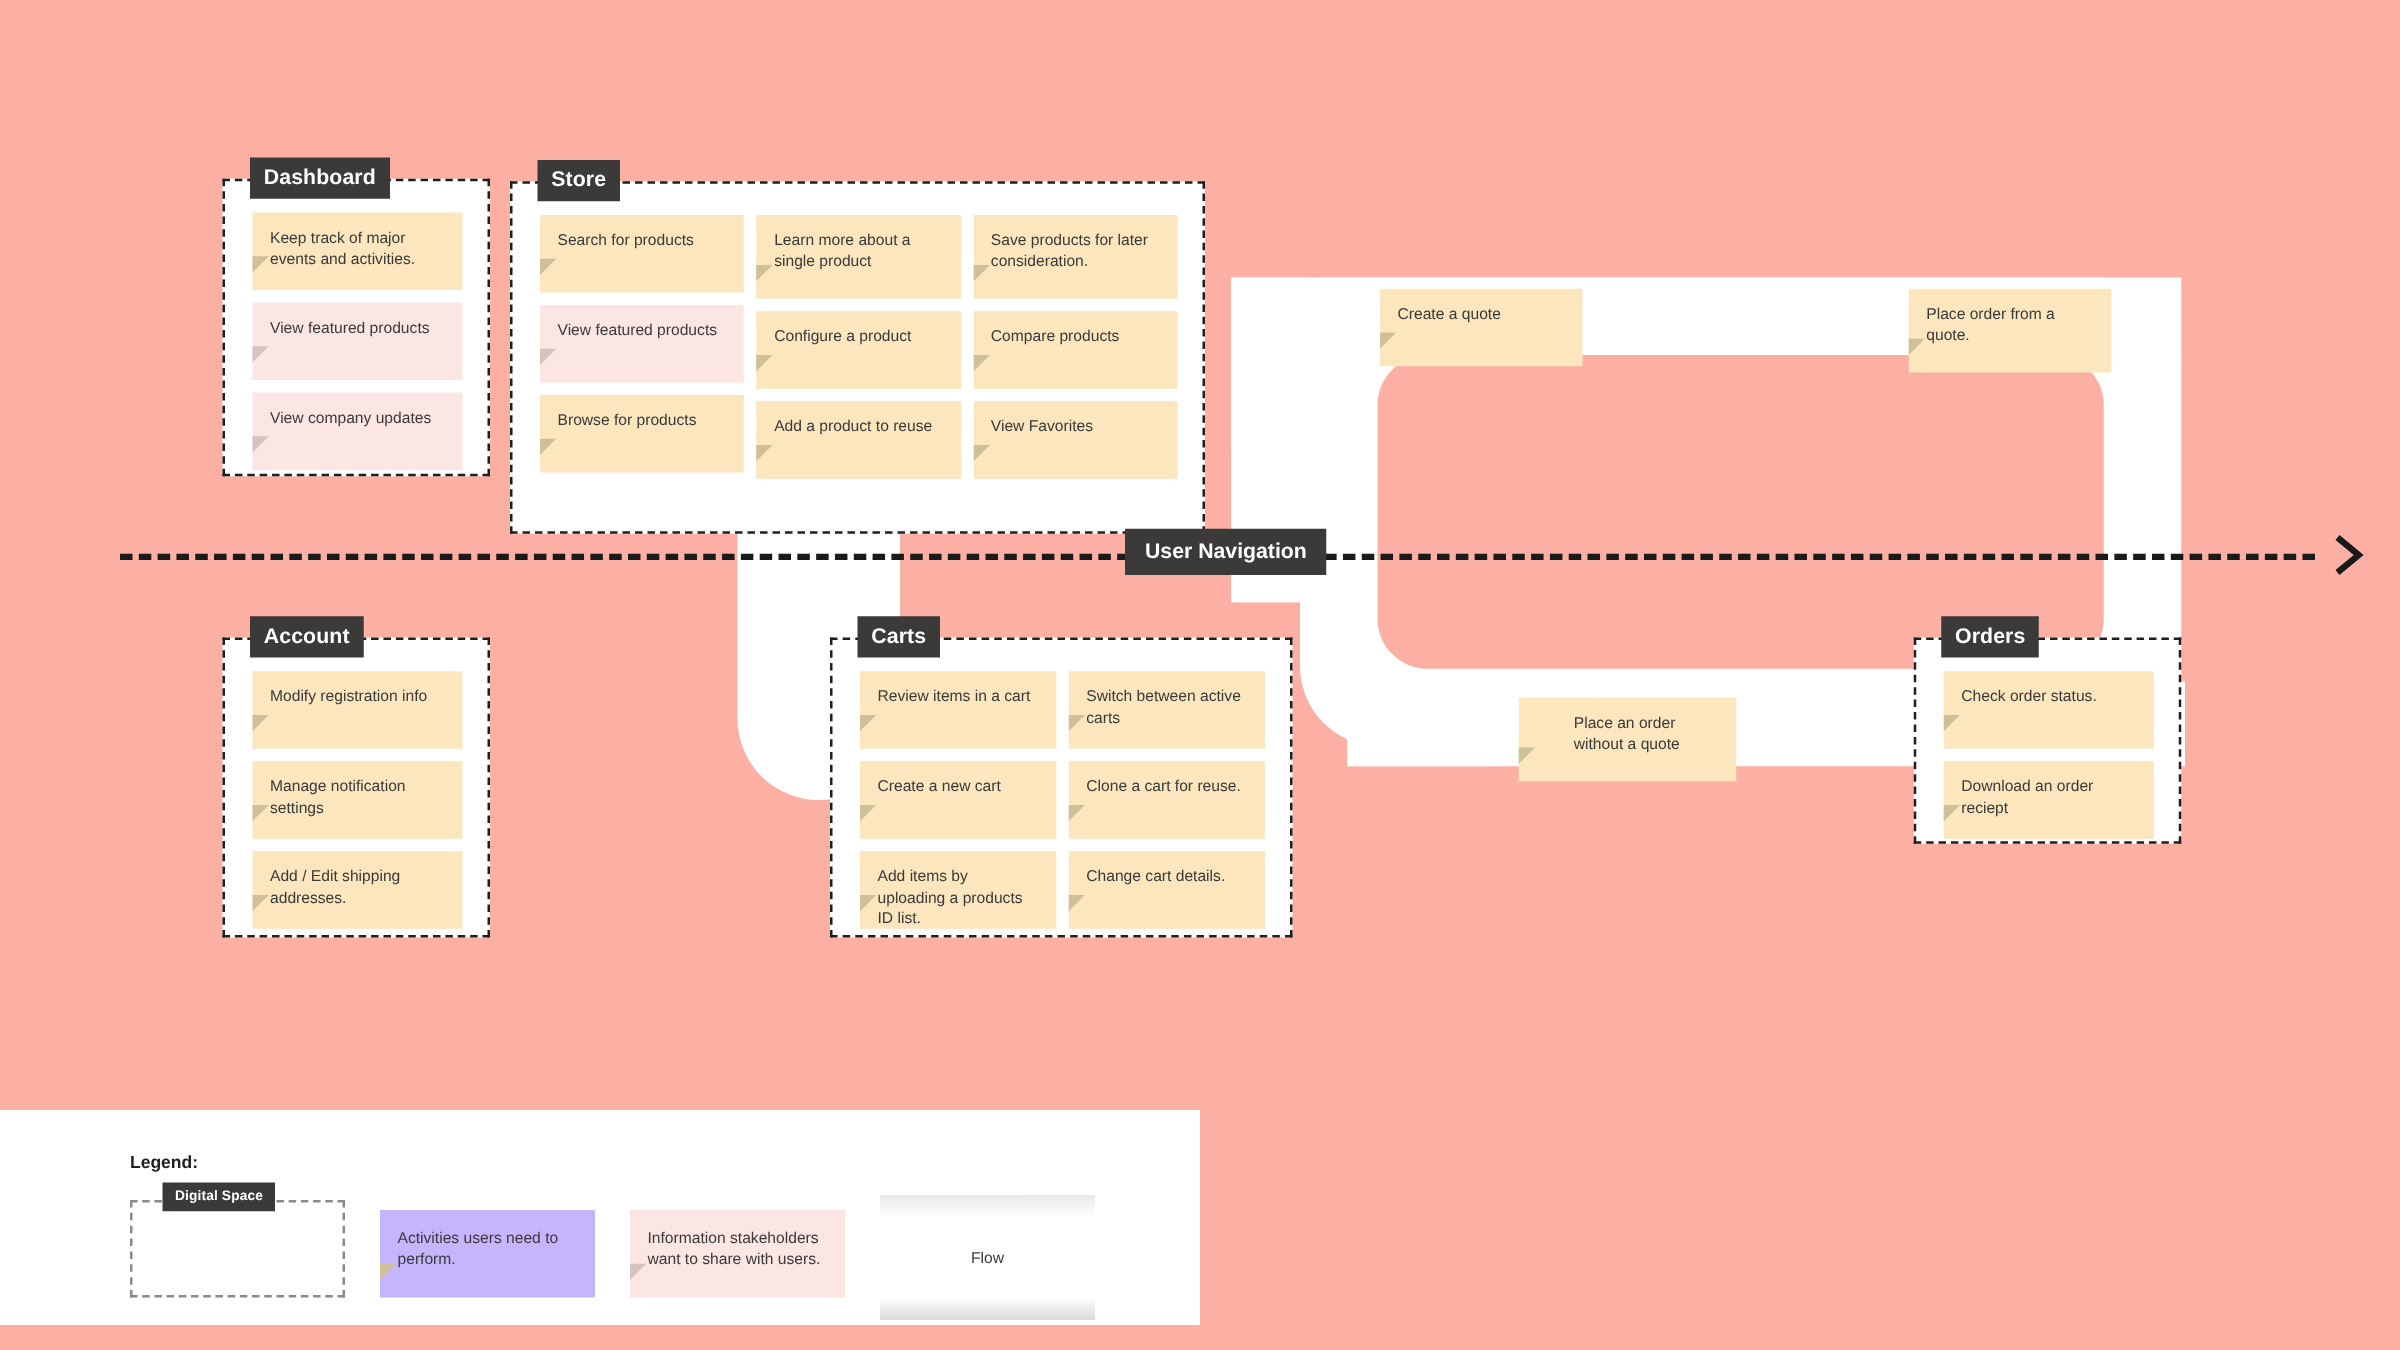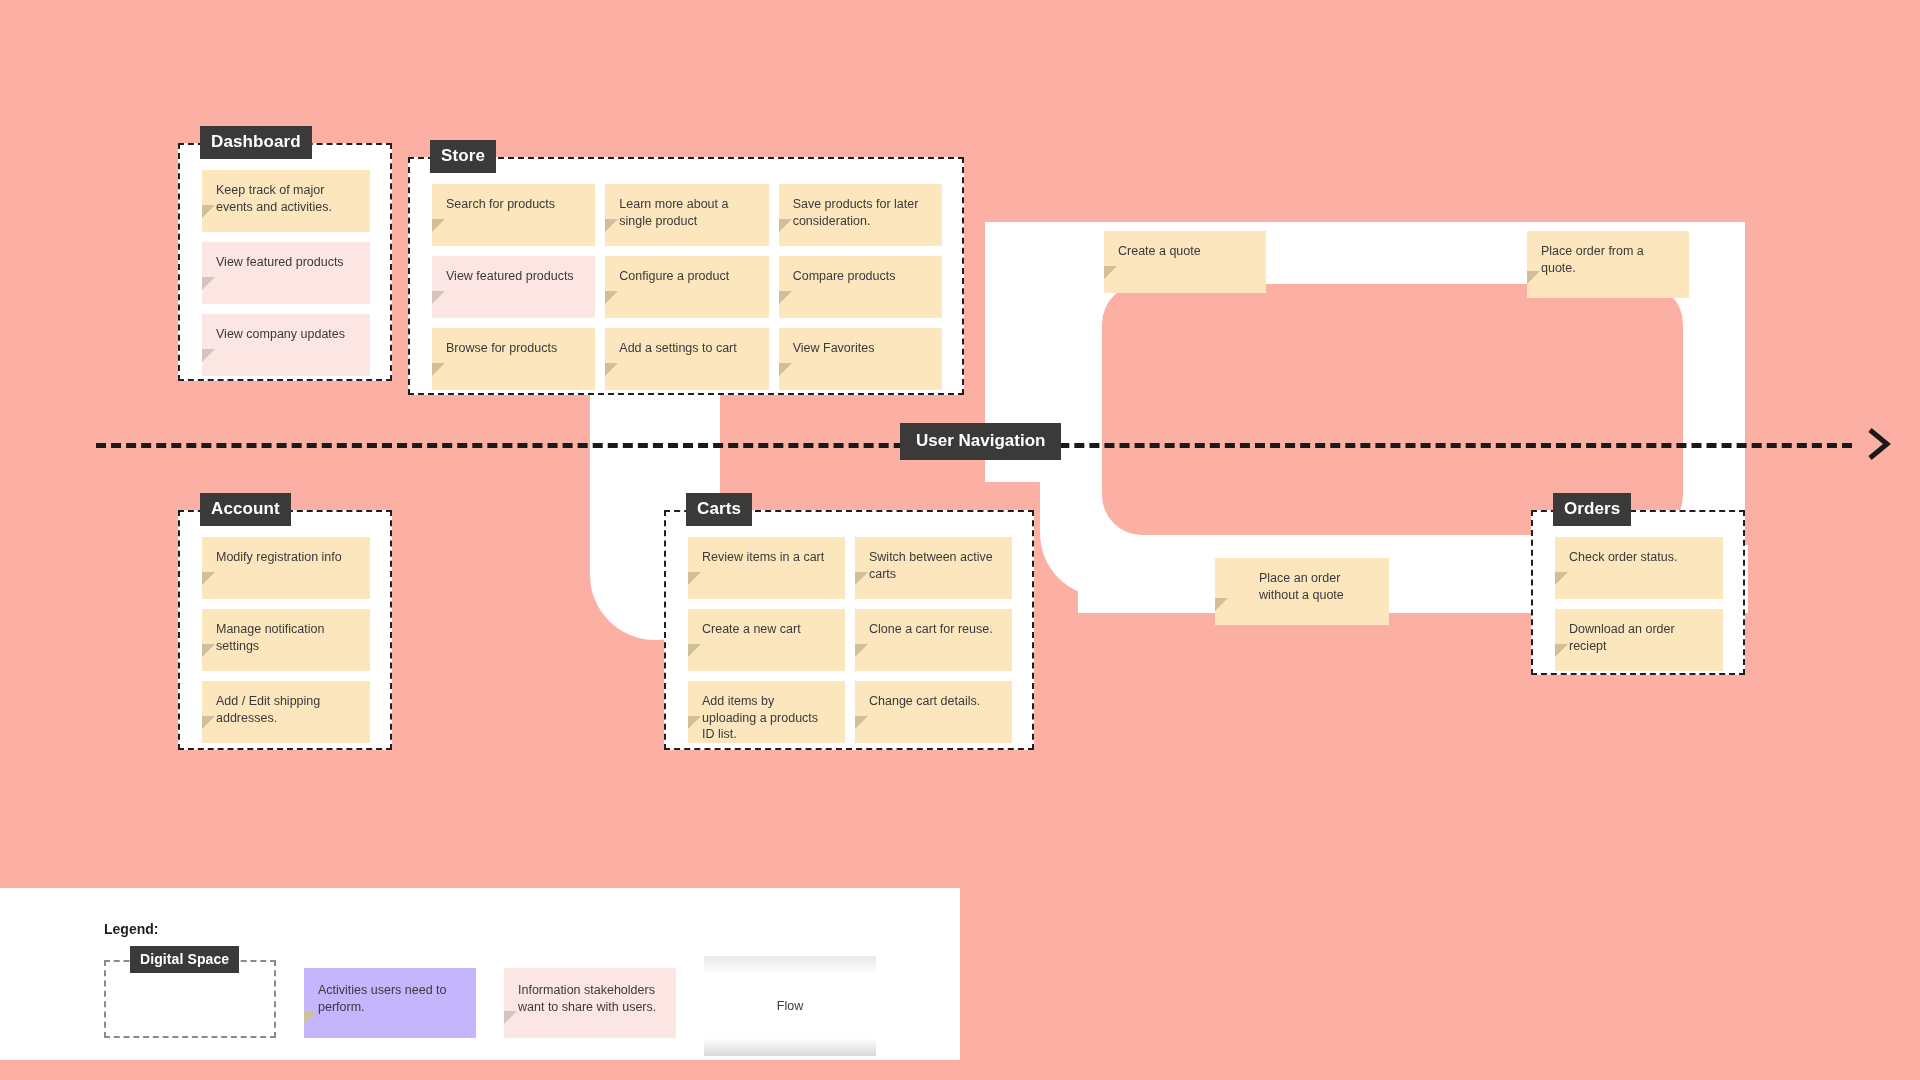--- a/index.html
+++ b/index.html
@@ -208,7 +208,7 @@
     </div>
   </div>
 
-  <div class="group" style="left:408px; top:157px; width:556px; height:238px;">
+  <div class="group" style="left:408px; top:145px; width:556px; height:282px;">
     <div class="group-label">Store</div>
     <div class="notes-grid">
       <div class="col">

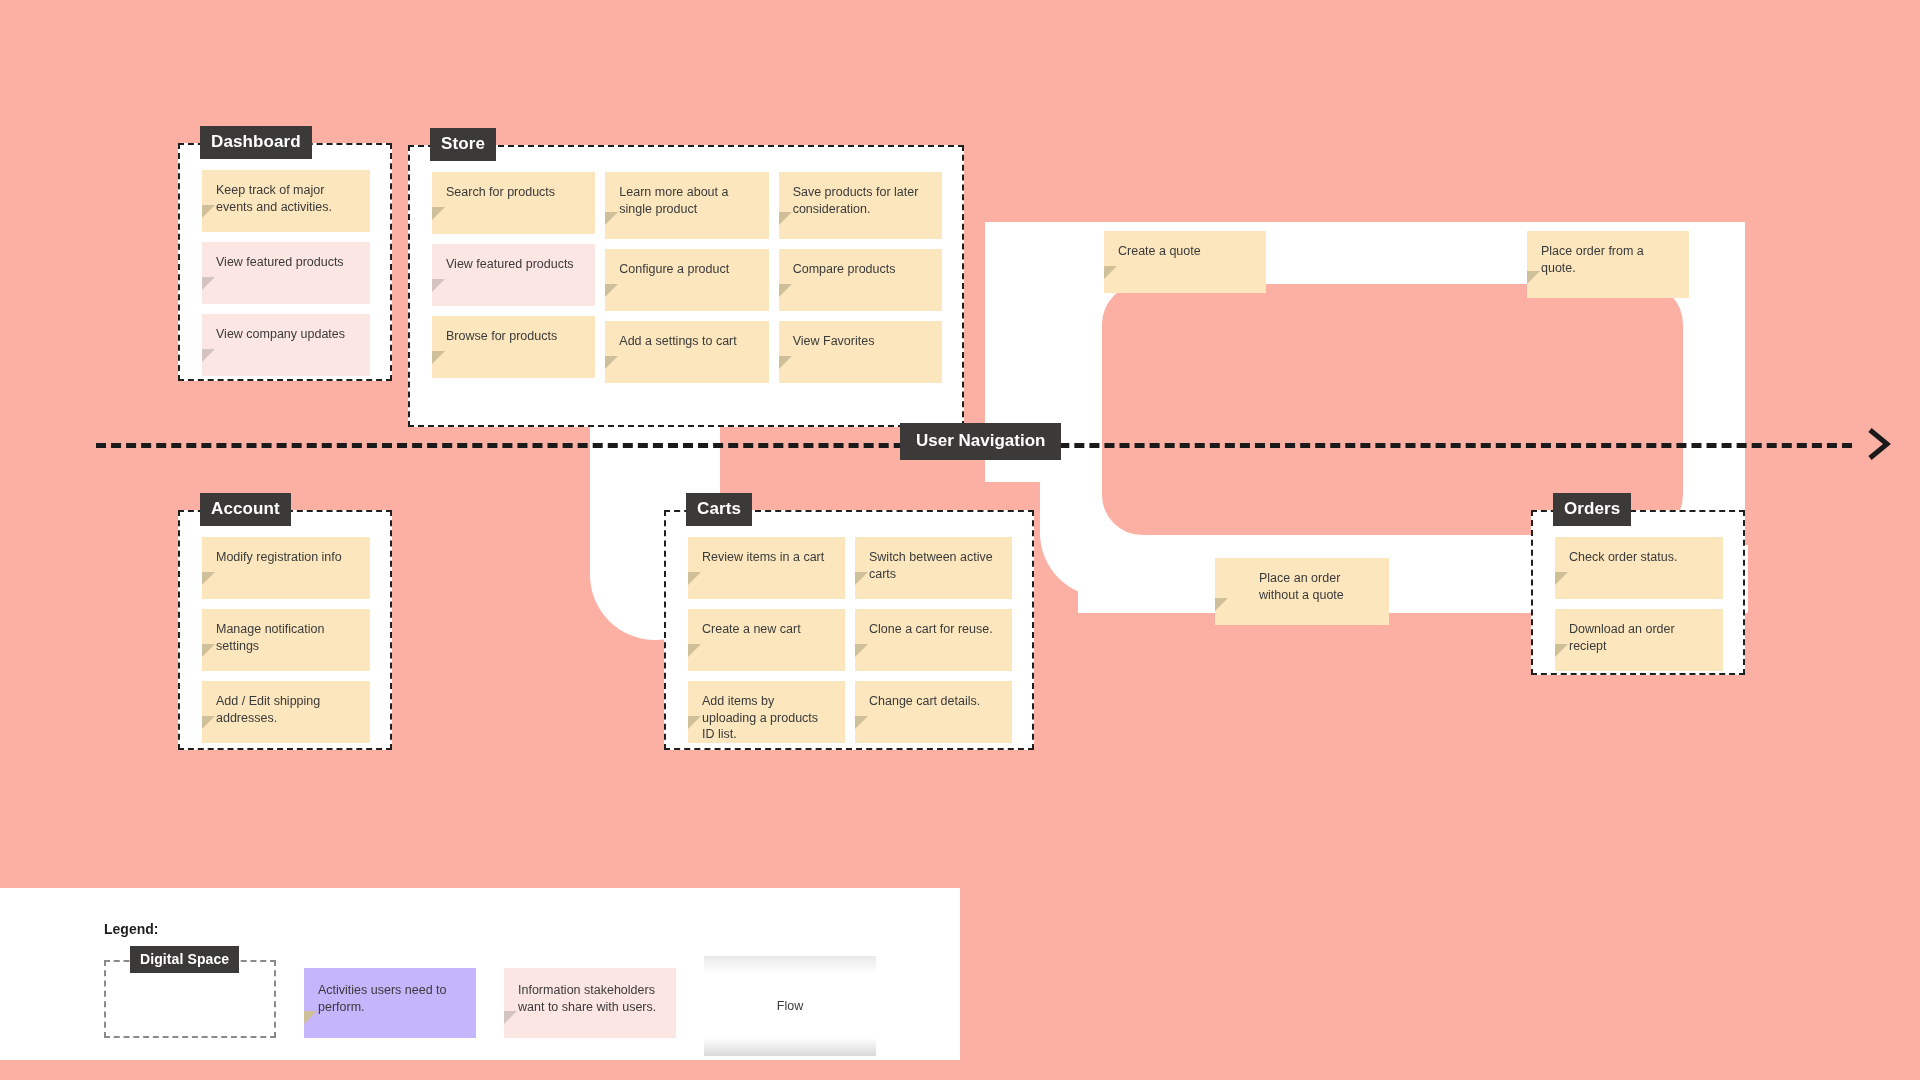--- a/index.html
+++ b/index.html
@@ -225,7 +225,7 @@
         <div class="note">
           <span>Configure a product</span></div>
         <div class="note">
-          <span>Add a settings to cart</span></div>
+          <span>Add a product to reuse</span></div>
       </div>
       <div class="col">
         <div class="note">

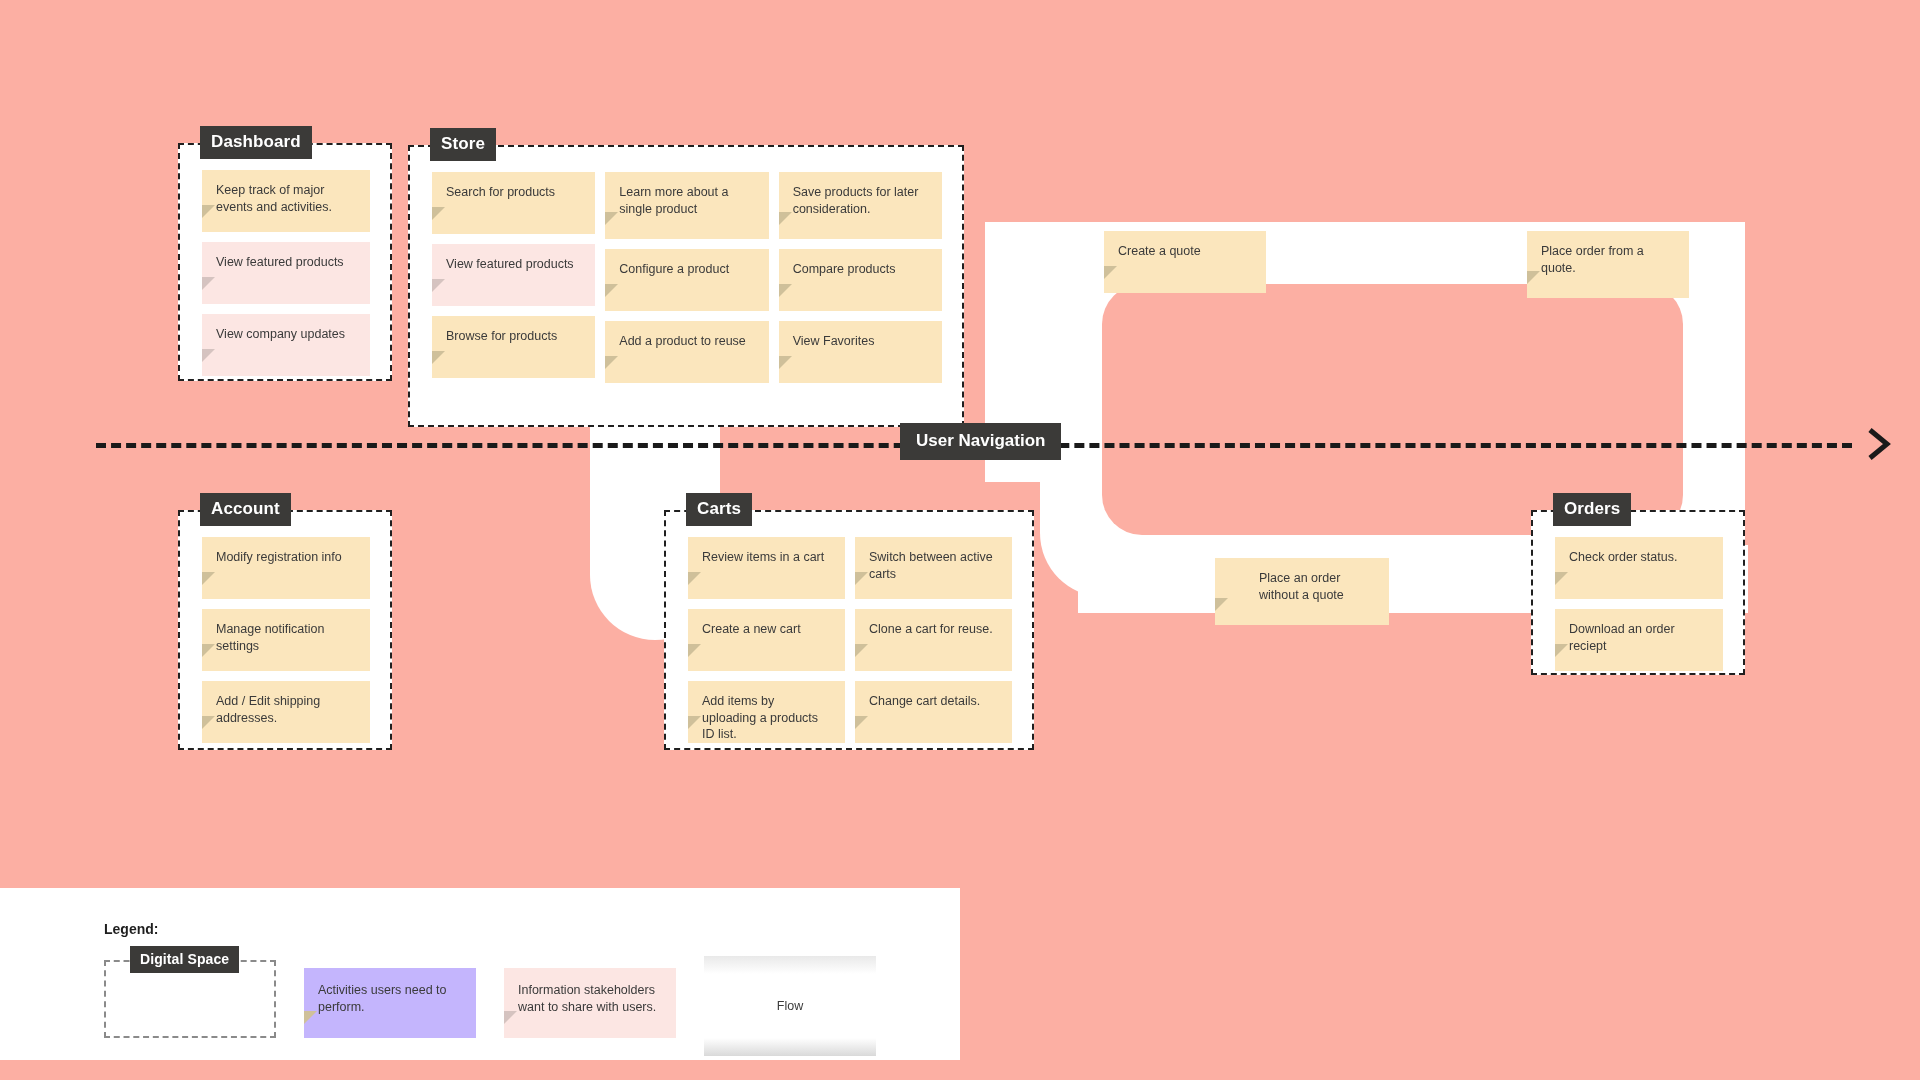--- a/index.html
+++ b/index.html
@@ -122,7 +122,7 @@
   }
   .lg-space .group-label {
     top: -16px; left: 24px;
-    font-size: 14px; padding: 5px 10px 6px;
+    font-size: 11px; padding: 5px 10px 6px;
   }
   .lg-note {
     position: relative;

